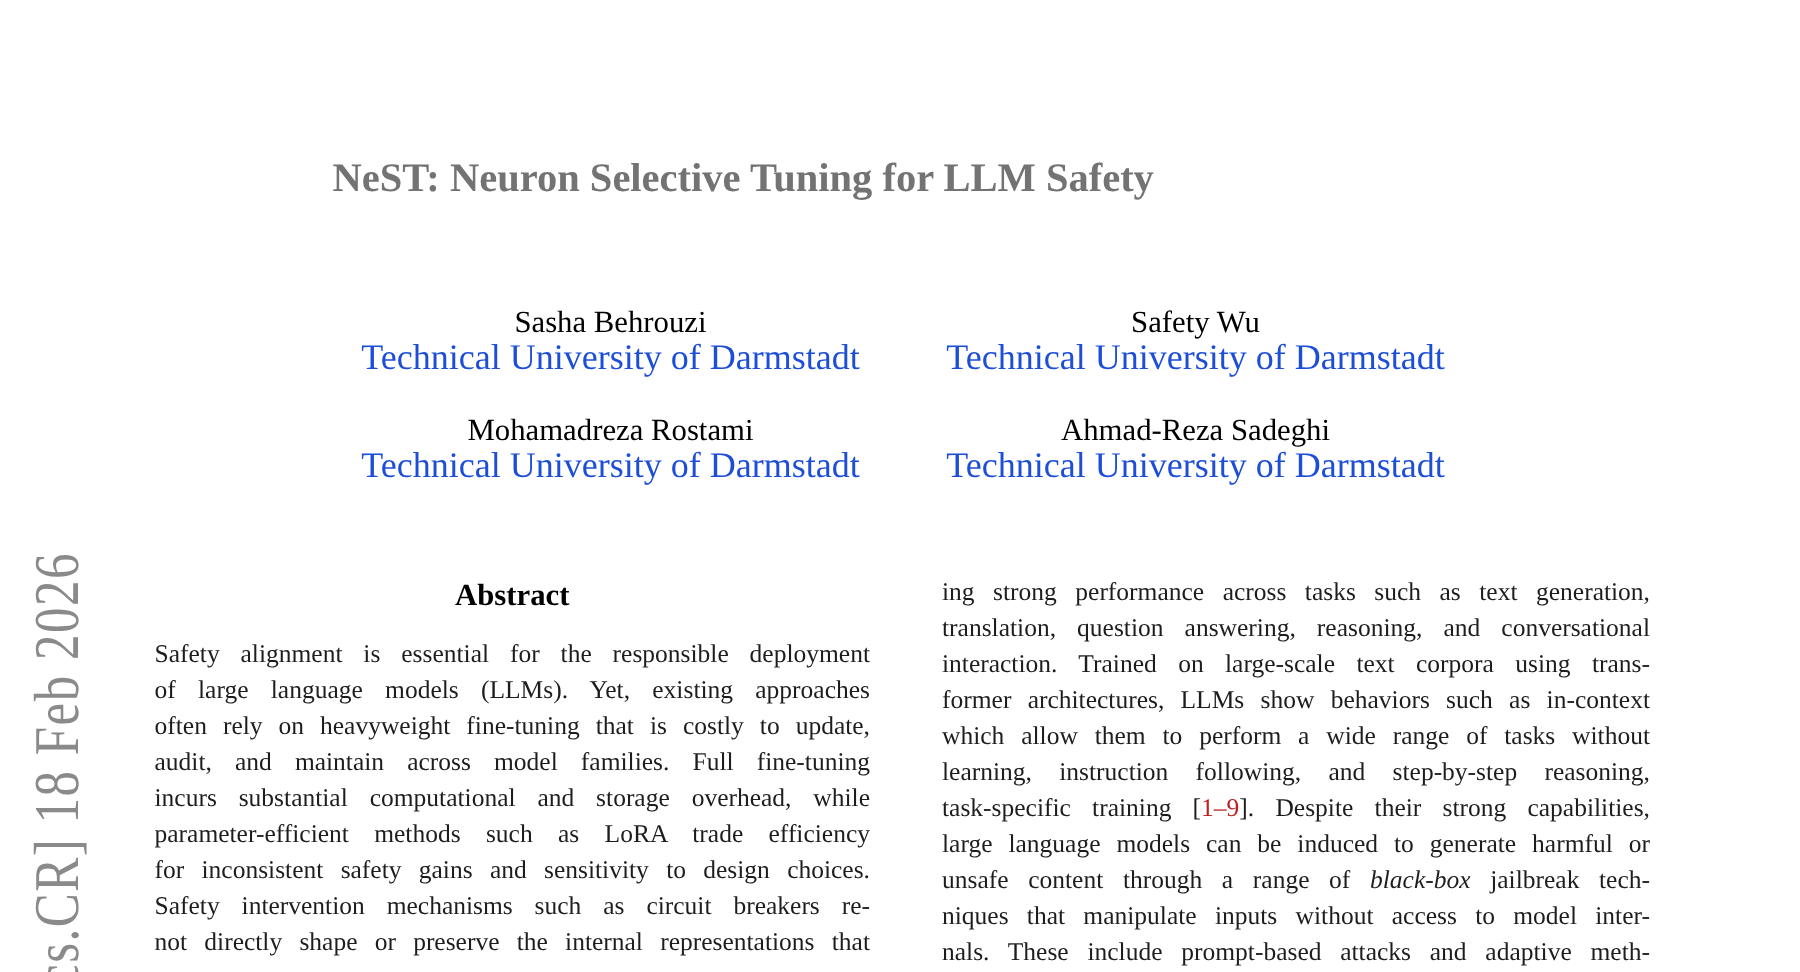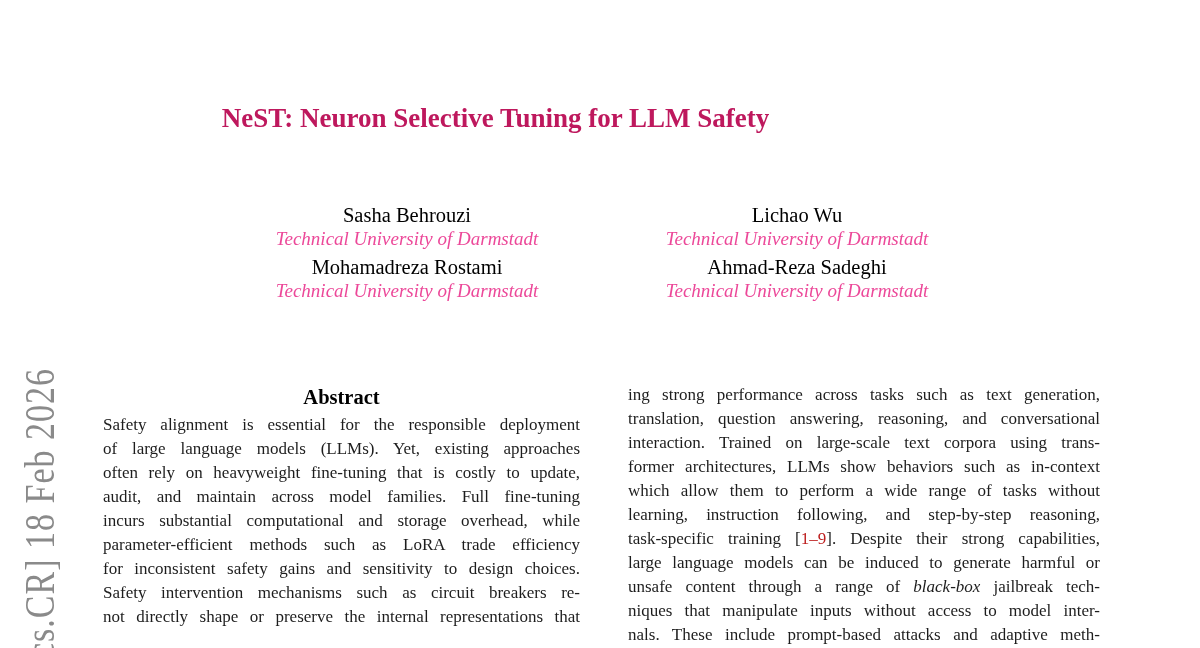--- a/index.html
+++ b/index.html
@@ -36,7 +36,7 @@
     text-align: center;
     font-size: 27px;
     font-weight: bold;
-    color: #be185d;
+    color: #737373;
   }
 
   

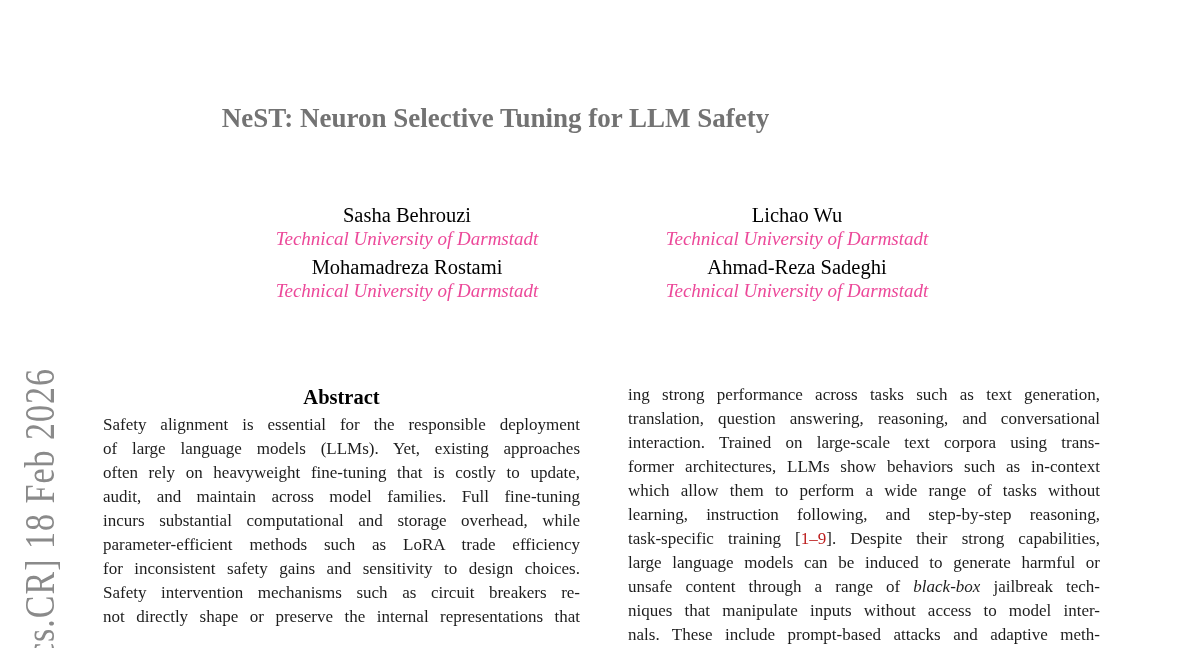--- a/index.html
+++ b/index.html
@@ -45,7 +45,7 @@
     left: 212px; top: 203px; width: 780px;
     display: grid;
     grid-template-columns: 1fr 1fr;
-    row-gap: 4px;
+    row-gap: 24px;
   }
   .author-block { text-align: center; }
   .author-name {

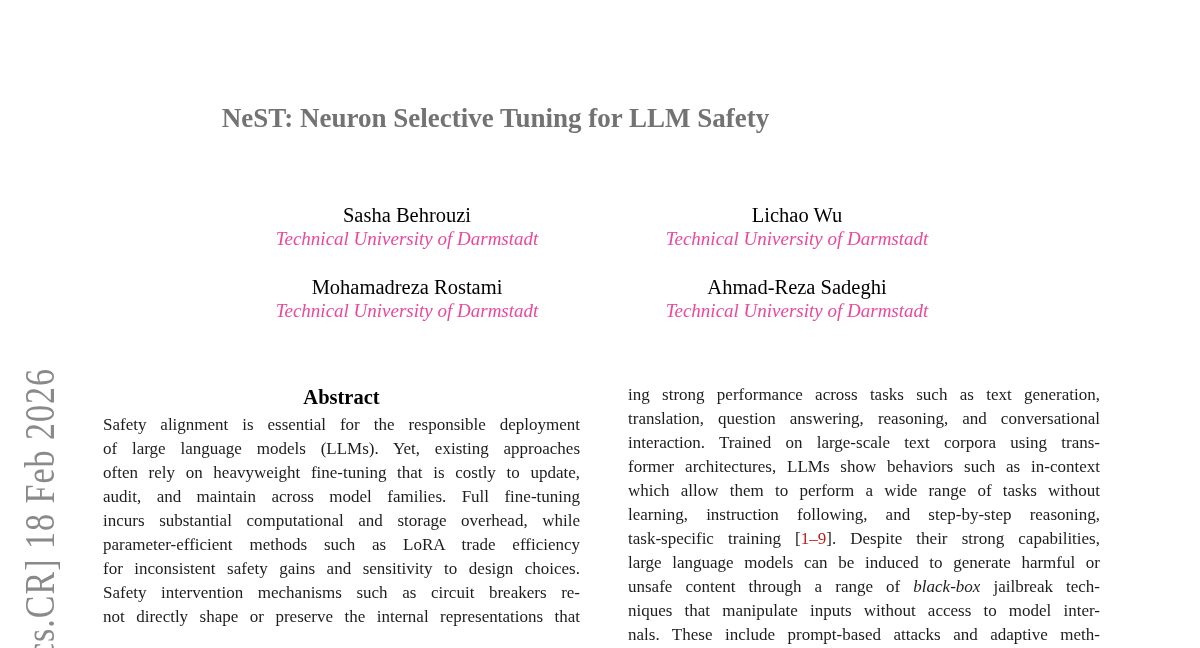--- a/index.html
+++ b/index.html
@@ -104,7 +104,7 @@
       <div class="author-affil">Technical University of Darmstadt</div>
     </div>
     <div class="author-block">
-      <div class="author-name">Lichao Wu</div>
+      <div class="author-name">Safety Wu</div>
       <div class="author-affil">Technical University of Darmstadt</div>
     </div>
     <div class="author-block">

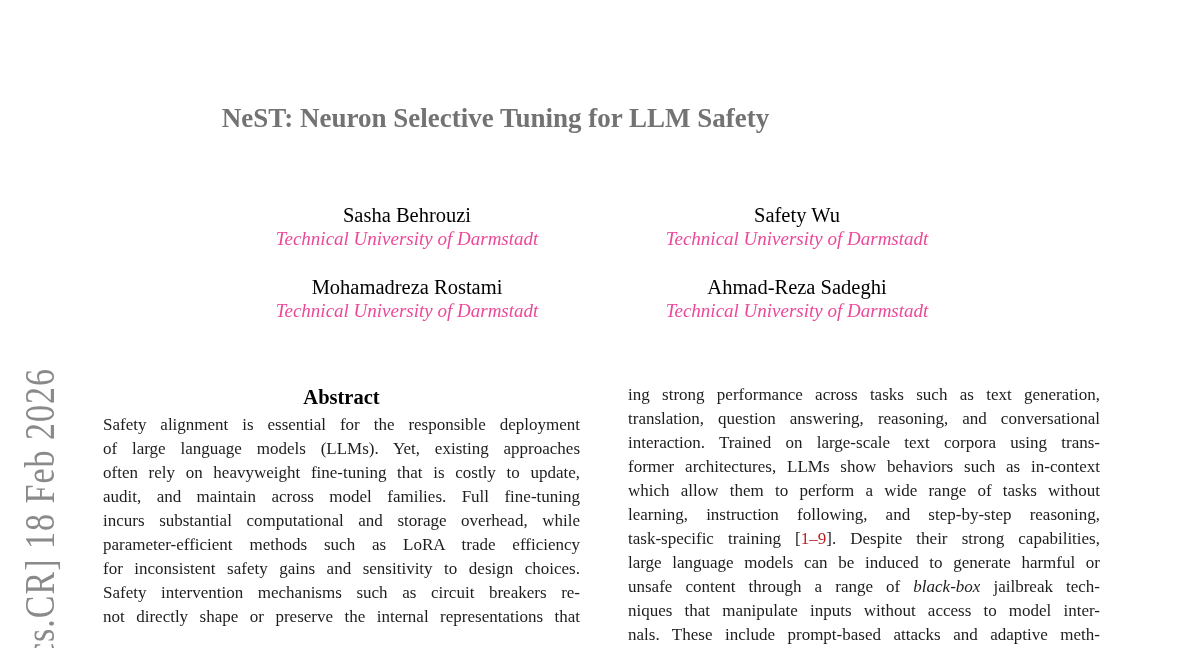--- a/index.html
+++ b/index.html
@@ -54,10 +54,9 @@
     color: #000000;
   }
   .author-affil {
-    font-size: 19px;
+    font-size: 24px;
     line-height: 24px;
-    font-style: italic;
-    color: #ec4899;
+    color: #1d4ed8;
   }
 
   

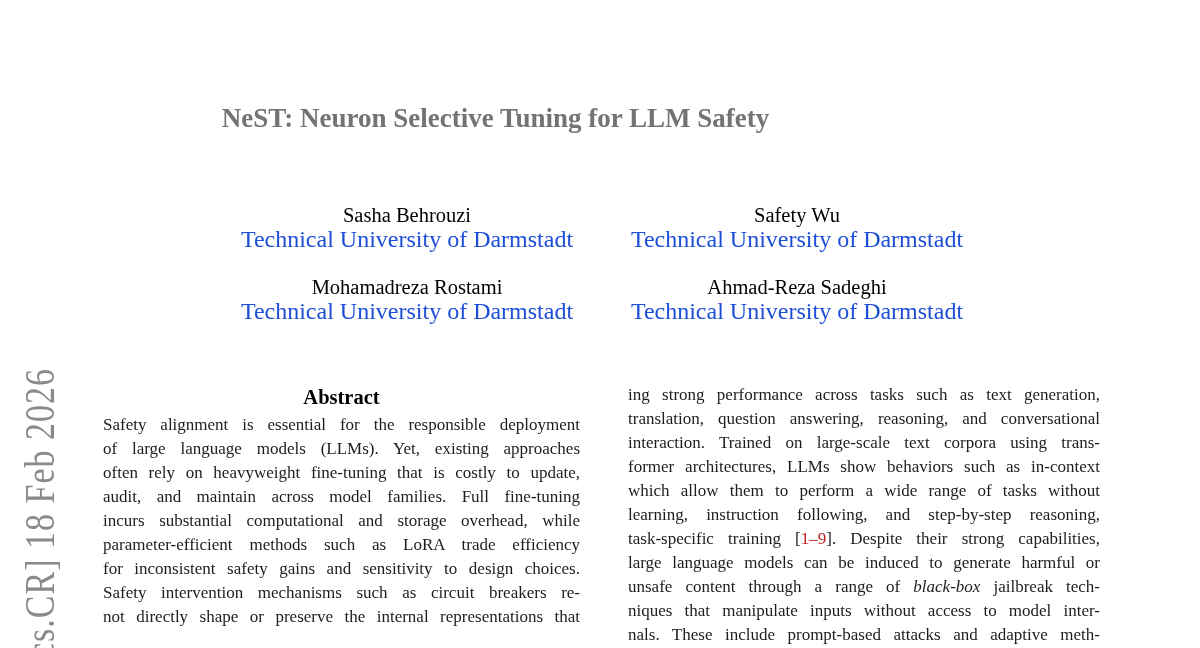--- a/index.html
+++ b/index.html
@@ -73,7 +73,7 @@
     font-weight: bold;
     line-height: 26px;
     color: #000000;
-    margin-bottom: 3px;
+    margin-bottom: 14px;
   }
 
   .tline {

